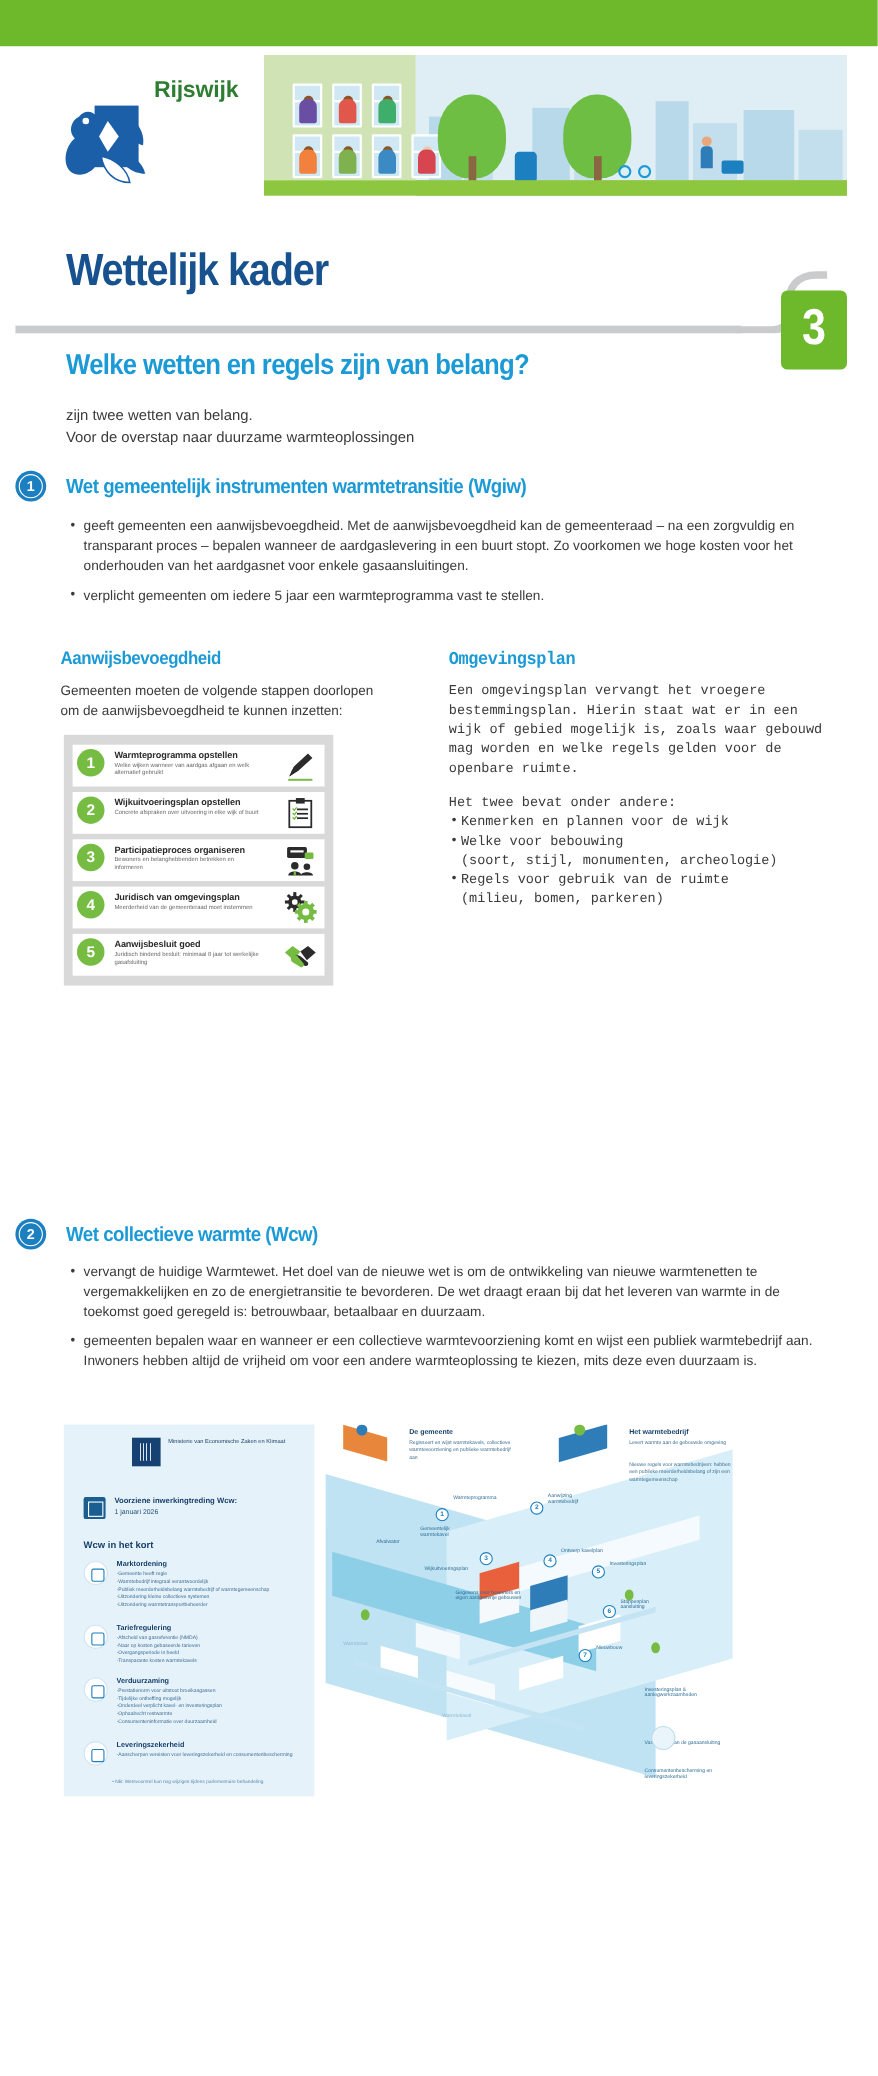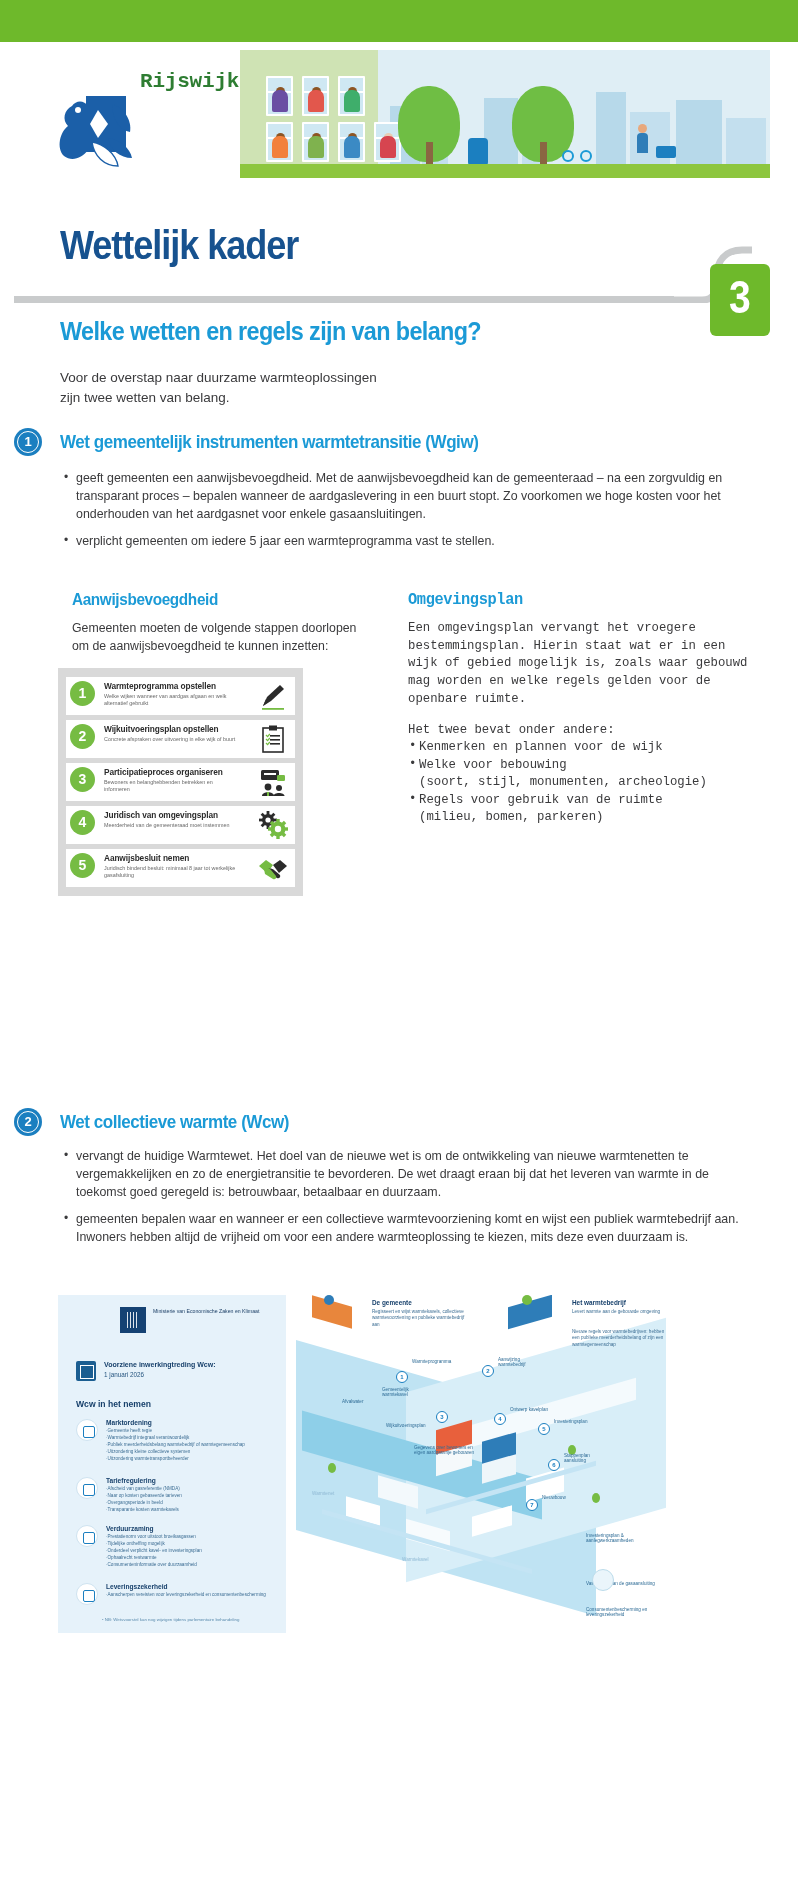--- a/index.html
+++ b/index.html
@@ -21,7 +21,7 @@
 
   
   .header {
-    position: absolute; top: 50px; left: 0; width: 798px; height: 128px; font-family: Liberation Mono, monospace;
+    position: absolute; top: 50px; left: 0; width: 798px; height: 128px;
   }
   .logo-zone {
     position: absolute; left: 28px; top: 0; width: 212px; height: 128px;

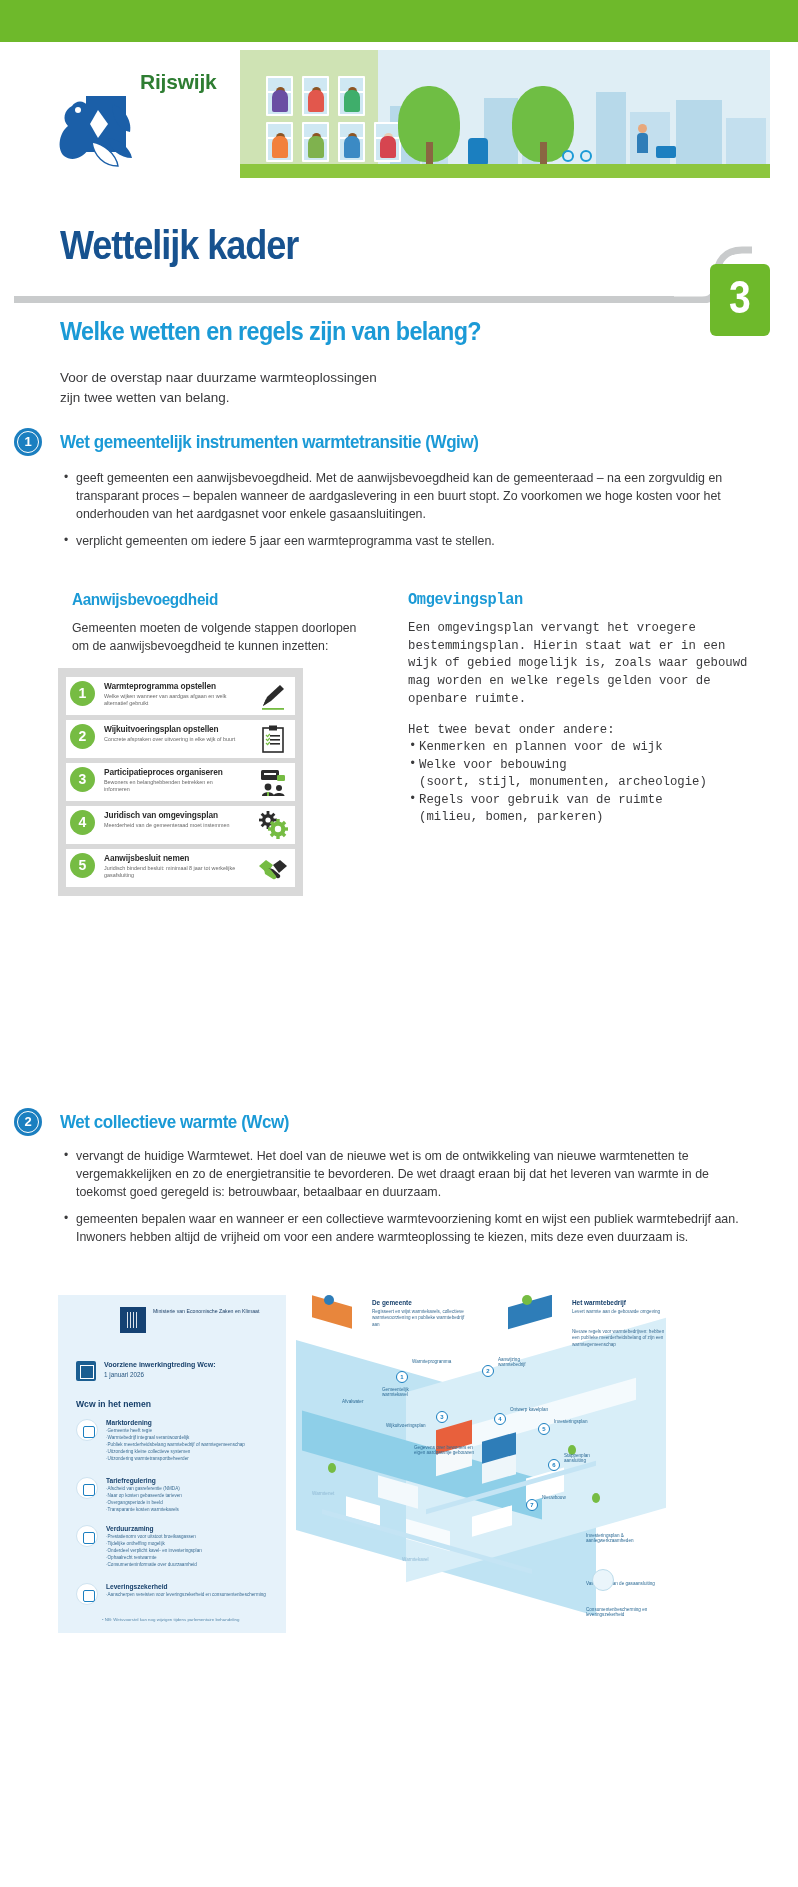--- a/index.html
+++ b/index.html
@@ -313,8 +313,8 @@
   </div>
 
   <div class="intro">
+    <div>zijn twee wetten van belang.</div>
     <div>Voor de overstap naar duurzame warmteoplossingen</div>
-    <div>zijn twee wetten van belang.</div>
   </div>
 
   <div class="sec-head" style="top:428px;">

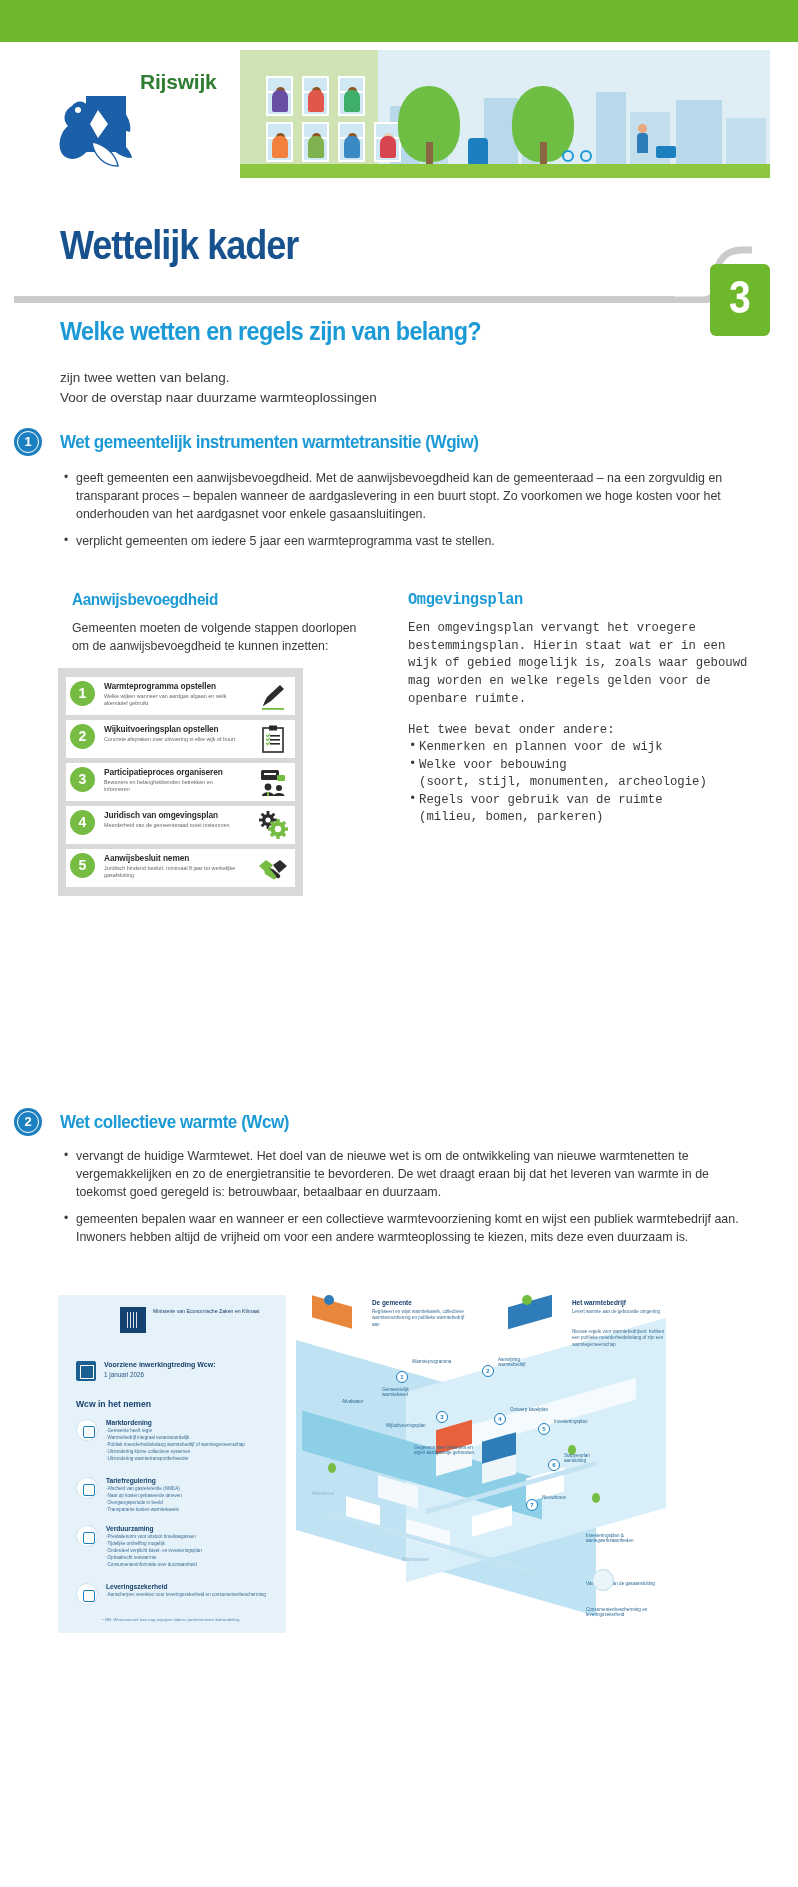--- a/index.html
+++ b/index.html
@@ -124,7 +124,7 @@
   .sec1-body { position: absolute; left: 62px; top: 470px; width: 700px; }
 
   
-  .col-left { position: absolute; left: 72px; top: 590px; width: 300px; }
+  .col-left { position: absolute; left: 55px; top: 590px; width: 300px; }
   .col-right { position: absolute; left: 408px; top: 590px; width: 340px; font-family: Liberation Mono, monospace; }
   .col-h {
     font-size: 16.5px; font-weight: bold; color: #1b9ad6;

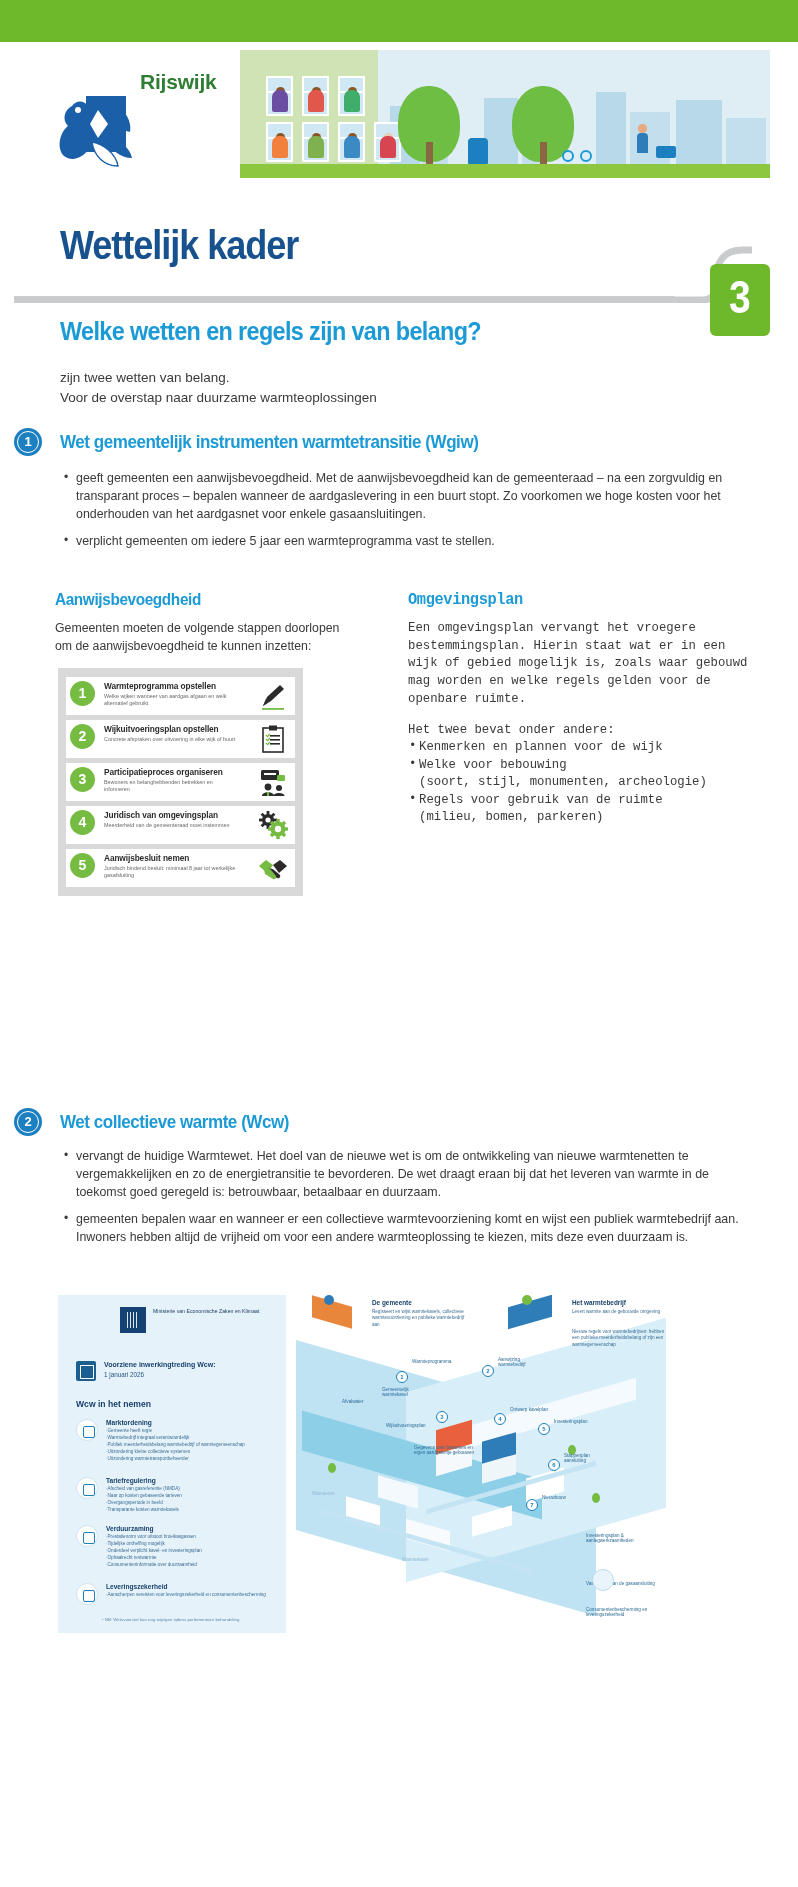--- a/index.html
+++ b/index.html
@@ -410,7 +410,7 @@
 
     <div class="step">
       <div class="num">5</div>
-      <div class="st">Aanwijsbesluit nemen</div>
+      <div class="st">Aanwijsbesluit goed</div>
       <div class="sd">Juridisch bindend besluit: minimaal 8 jaar tot werkelijke gasafsluiting</div>
       <svg class="icn" viewBox="0 0 30 30">
         <path d="M1 13 L8 7 L15 12 L9 20 Z" fill="#76bc43"></path>

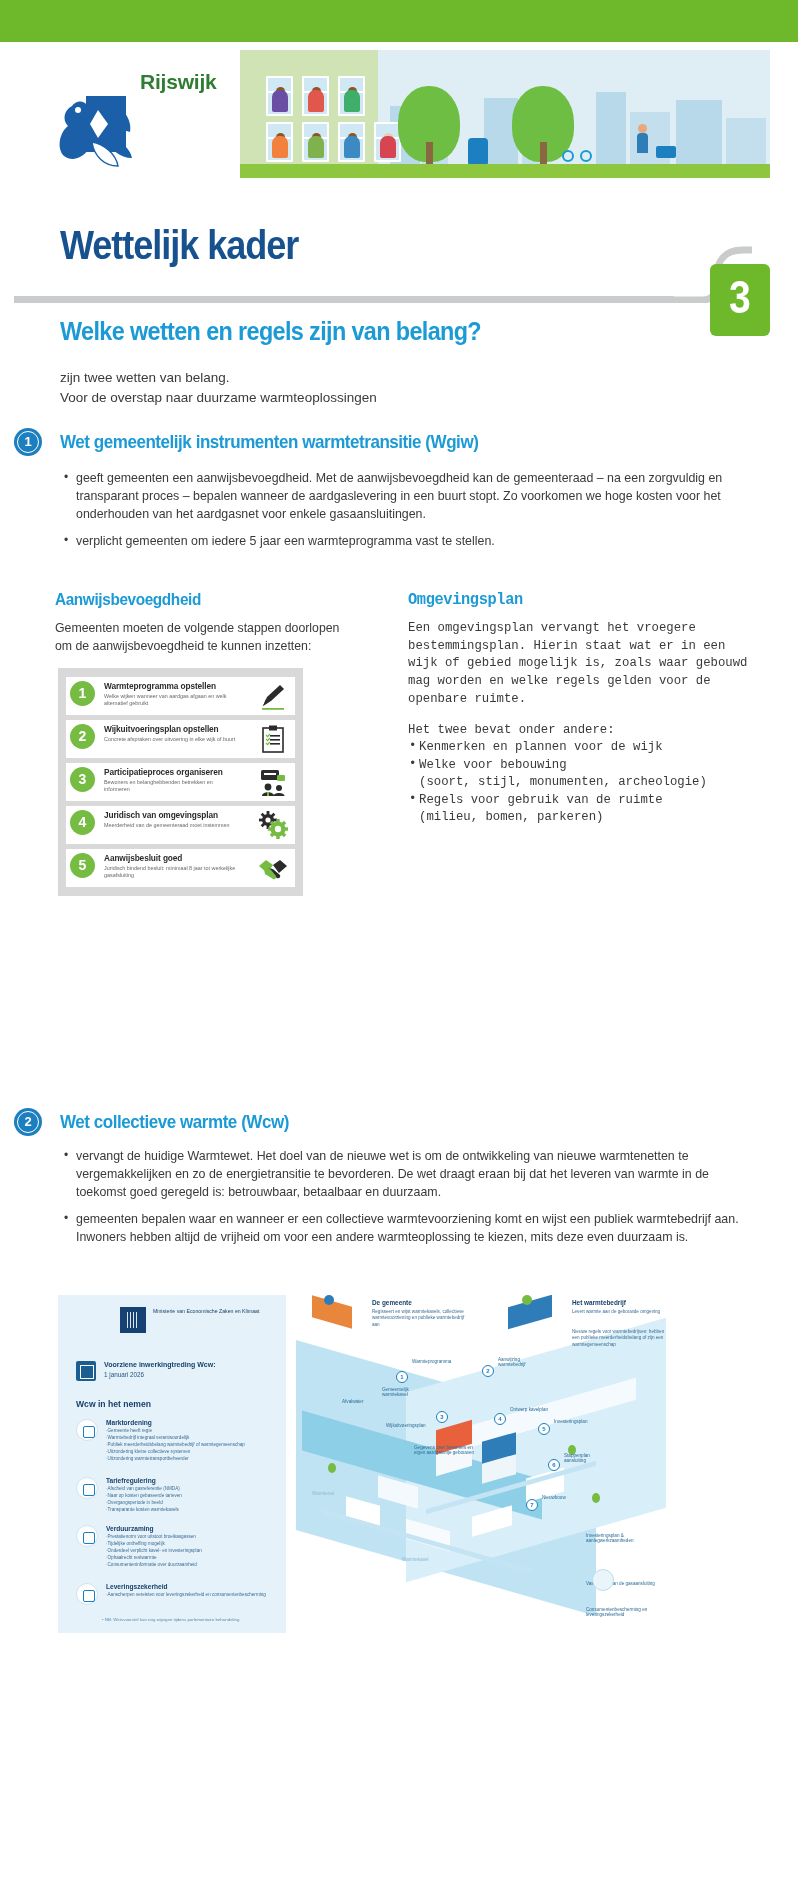--- a/index.html
+++ b/index.html
@@ -456,7 +456,7 @@
       <div class="inw-t">Voorziene inwerkingtreding Wcw:</div>
       <div class="inw-d">1 januari 2026</div>
 
-      <div class="kort-h">Wcw in het nemen</div>
+      <div class="kort-h">Wcw in het kort</div>
 
       <div class="kblock" style="top:124px;">
         <div class="kic"></div>

